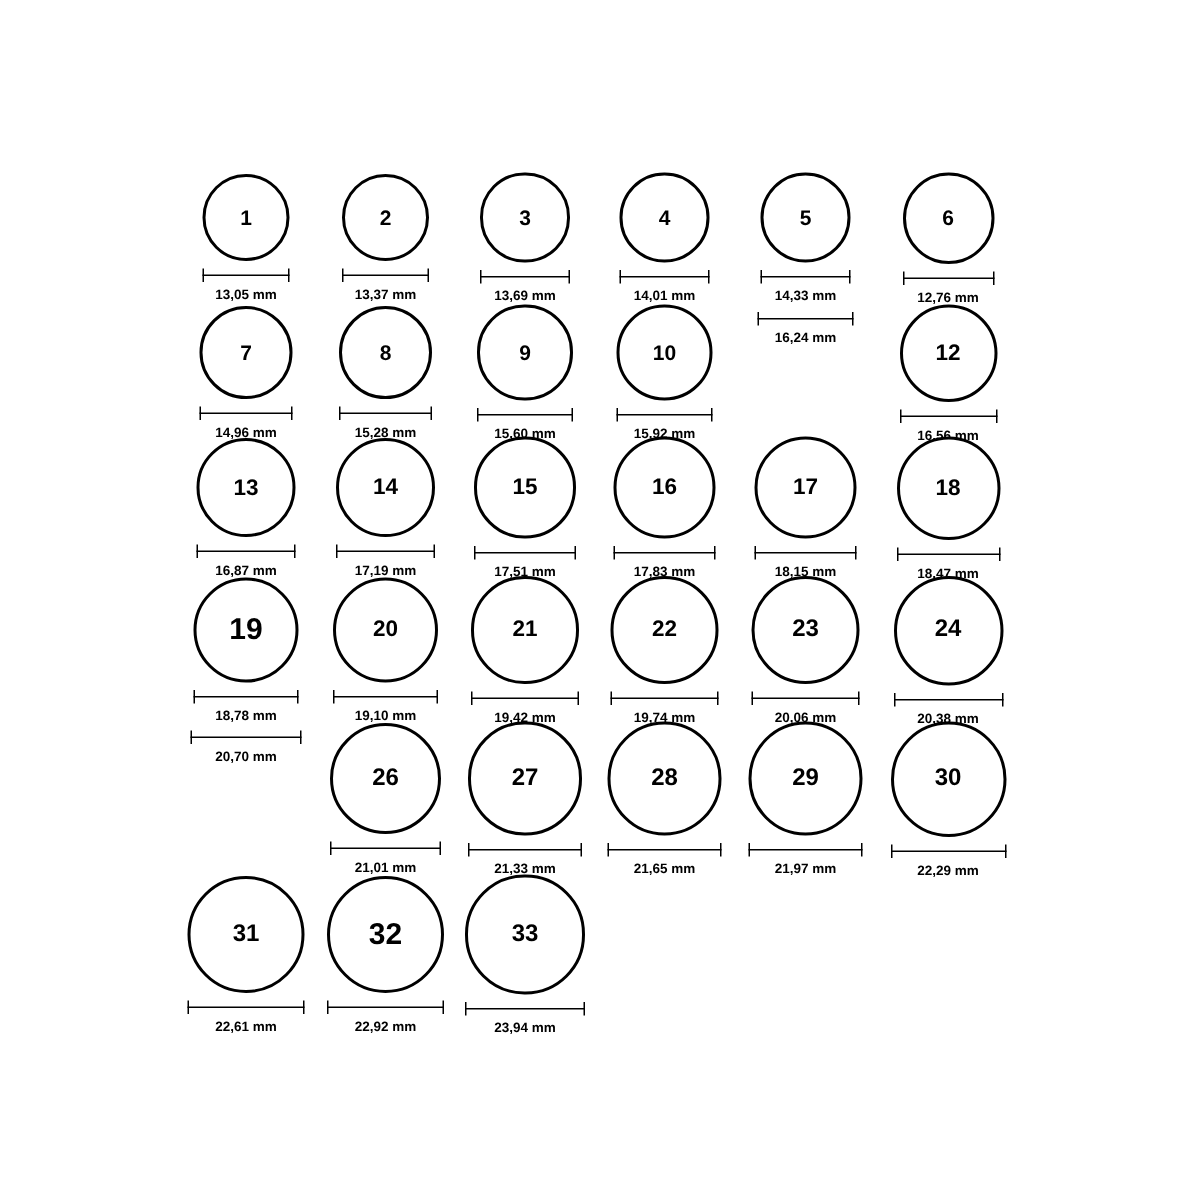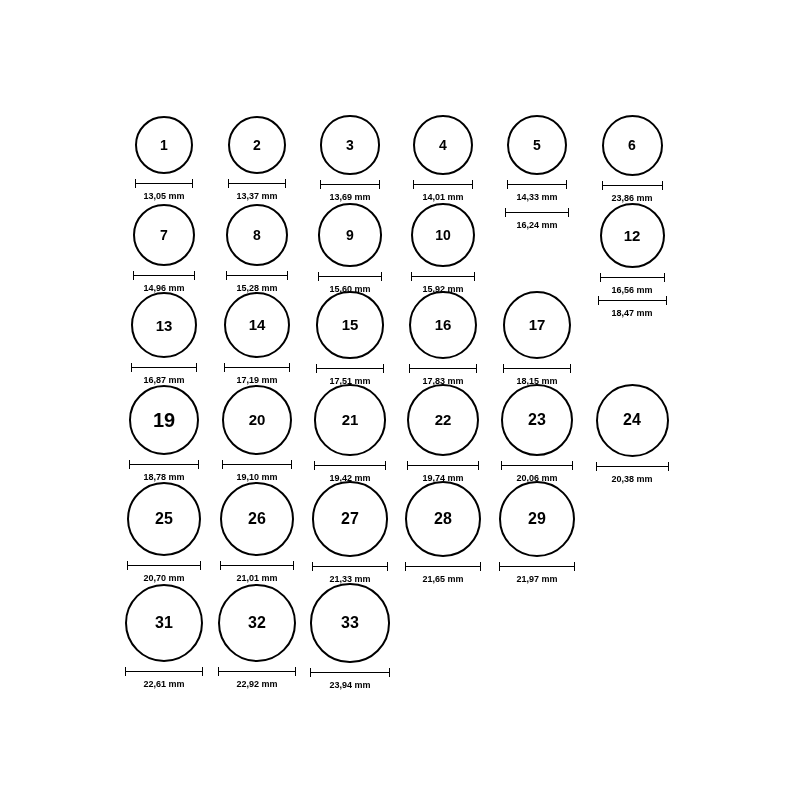--- a/index.html
+++ b/index.html
@@ -141,7 +141,7 @@
         <div class="measure-tick left"></div>
         <div class="measure-tick right"></div>
       </div>
-      <div class="mm-label">23,86 mm</div>
+      <div class="mm-label">12,76 mm</div>
     </div>
     <div class="ring-cell" style="left: 124px; top: 204px; width: 80px;">
       <div class="circle" style="width: 62px; height: 62px;">

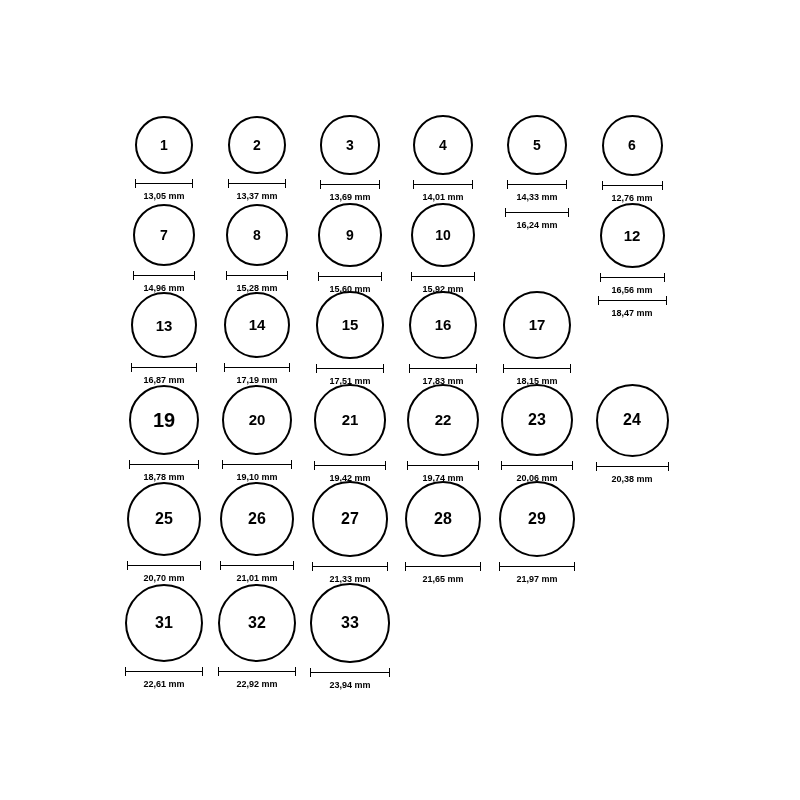--- a/index.html
+++ b/index.html
@@ -262,6 +262,9 @@
       <div class="mm-label">18,15 mm</div>
     </div>
     <div class="ring-cell" style="left: 592px; top: 290.5px; width: 80px;">
+      <div class="circle" style="width: 69px; height: 69px;">
+        <span class="circle-label" style="font-size: 15px;">18</span>
+      </div>
       <div class="measure" style="width: 69px;">
         <div class="measure-line"></div>
         <div class="measure-tick left"></div>

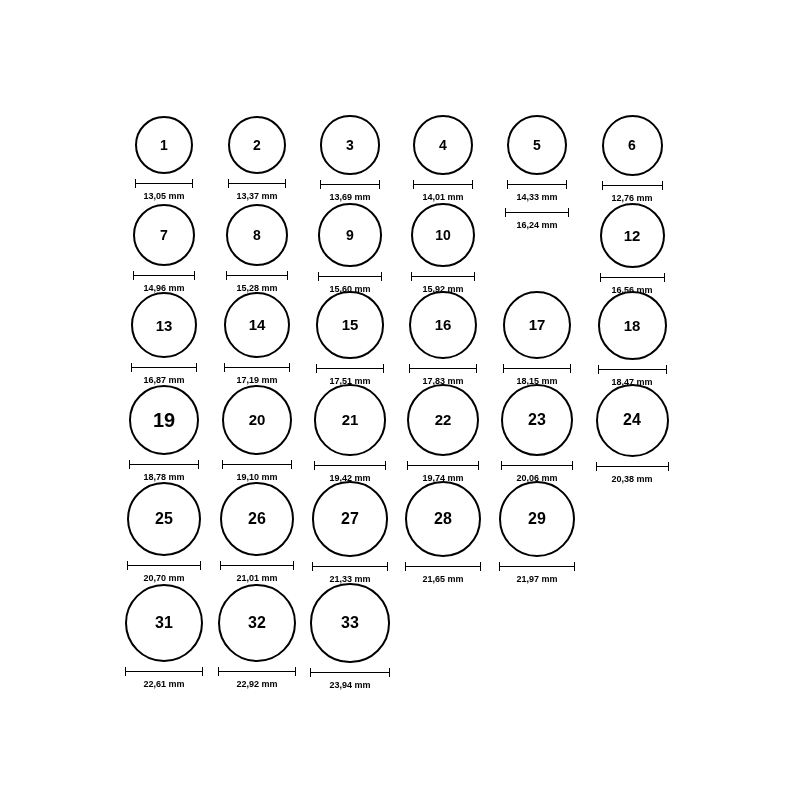--- a/index.html
+++ b/index.html
@@ -339,9 +339,6 @@
       <div class="mm-label">20,38 mm</div>
     </div>
     <div class="ring-cell" style="left: 124px; top: 482px; width: 80px;">
-      <div class="circle" style="width: 74px; height: 74px;">
-        <span class="circle-label" style="font-size: 16px;">25</span>
-      </div>
       <div class="measure" style="width: 74px;">
         <div class="measure-line"></div>
         <div class="measure-tick left"></div>

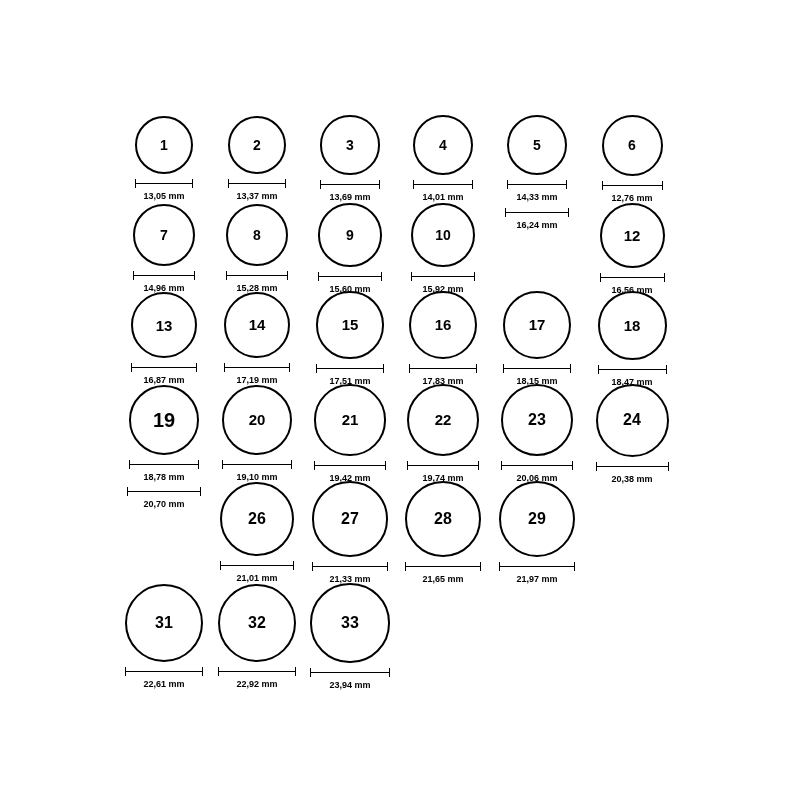--- a/index.html
+++ b/index.html
@@ -390,6 +390,17 @@
       </div>
       <div class="mm-label">21,97 mm</div>
     </div>
+    <div class="ring-cell" style="left: 592px; top: 480.5px; width: 80px;">
+      <div class="circle" style="width: 77px; height: 77px;">
+        <span class="circle-label" style="font-size: 16px;">30</span>
+      </div>
+      <div class="measure" style="width: 77px;">
+        <div class="measure-line"></div>
+        <div class="measure-tick left"></div>
+        <div class="measure-tick right"></div>
+      </div>
+      <div class="mm-label">22,29 mm</div>
+    </div>
     <div class="ring-cell" style="left: 124px; top: 584px; width: 80px;">
       <div class="circle" style="width: 78px; height: 78px;">
         <span class="circle-label" style="font-size: 16px;">31</span>

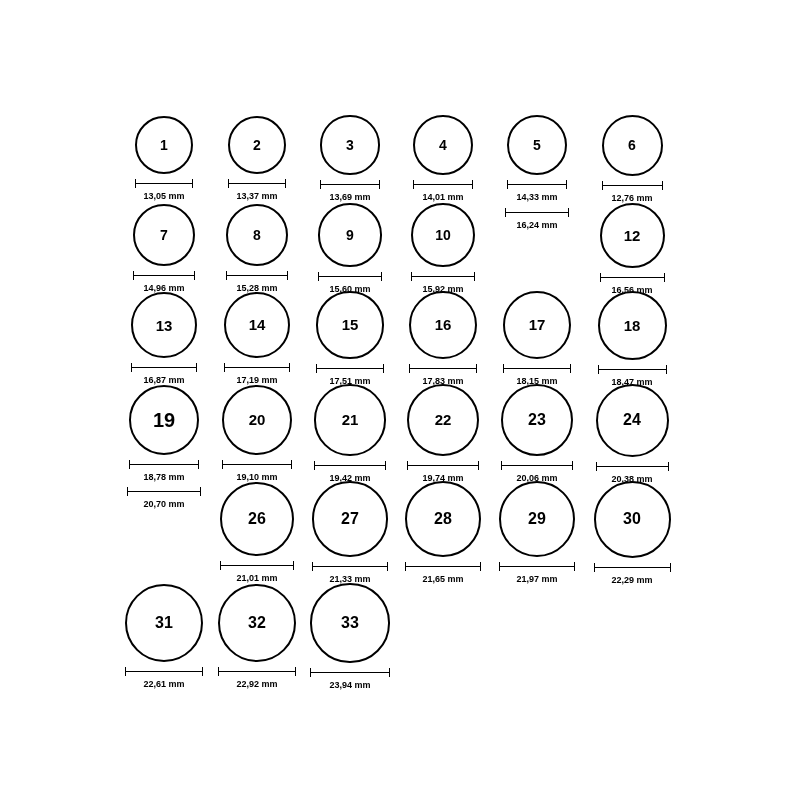--- a/index.html
+++ b/index.html
@@ -414,7 +414,7 @@
     </div>
     <div class="ring-cell" style="left: 217px; top: 583.7px; width: 80px;">
       <div class="circle" style="width: 78.6px; height: 78.6px;">
-        <span class="circle-label" style="font-size: 16px;">32</span>
+        <span class="circle-label" style="font-size: 20px;">32</span>
       </div>
       <div class="measure" style="width: 78.6px;">
         <div class="measure-line"></div>

